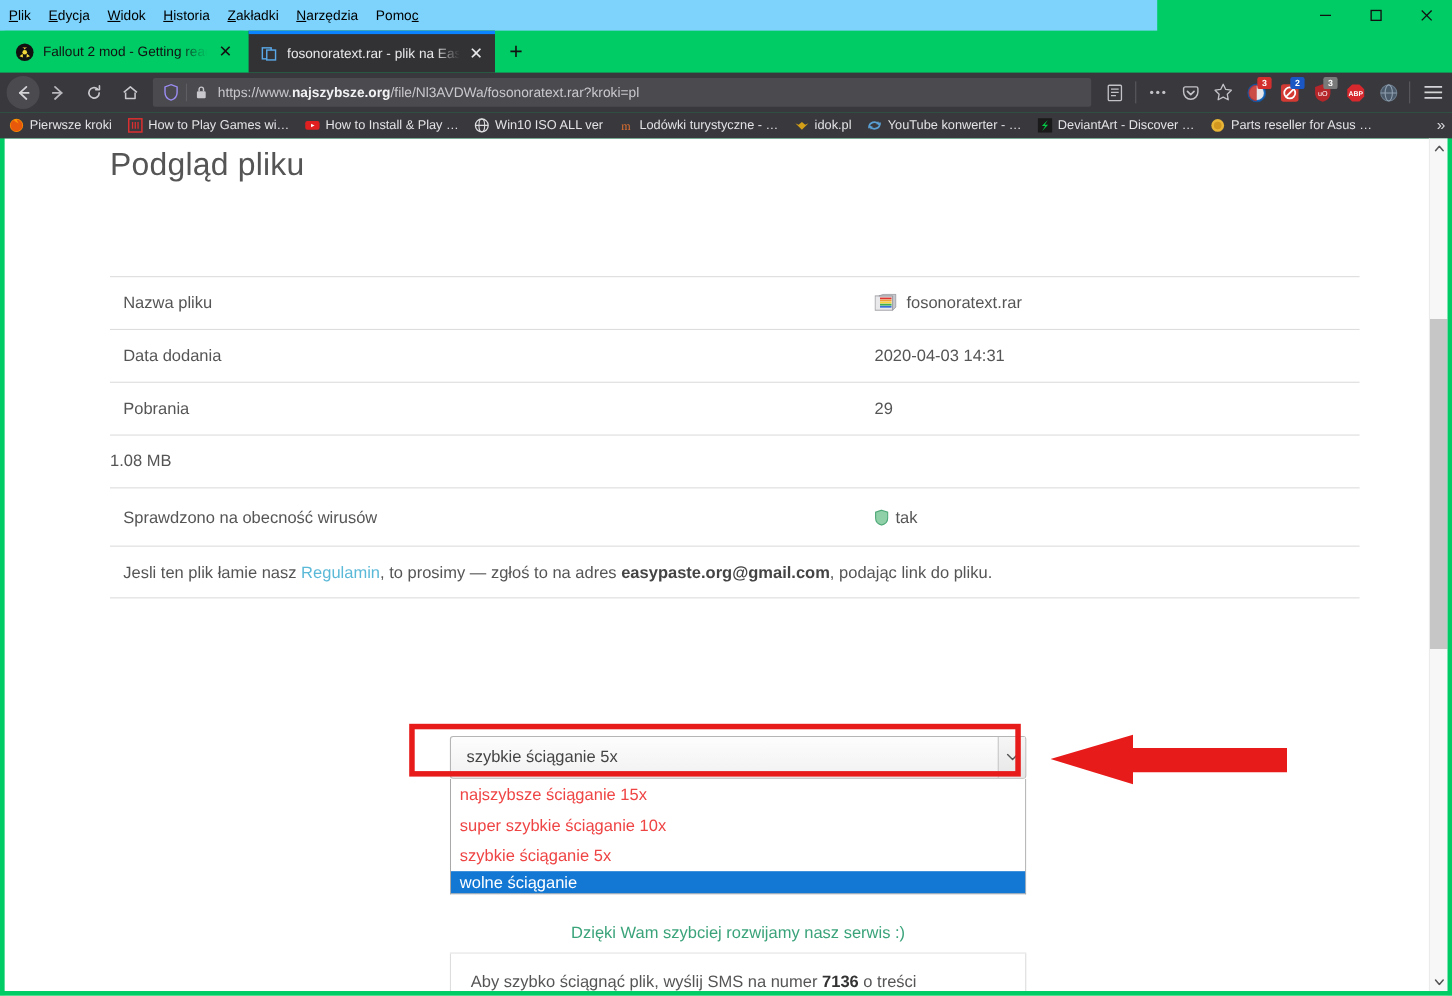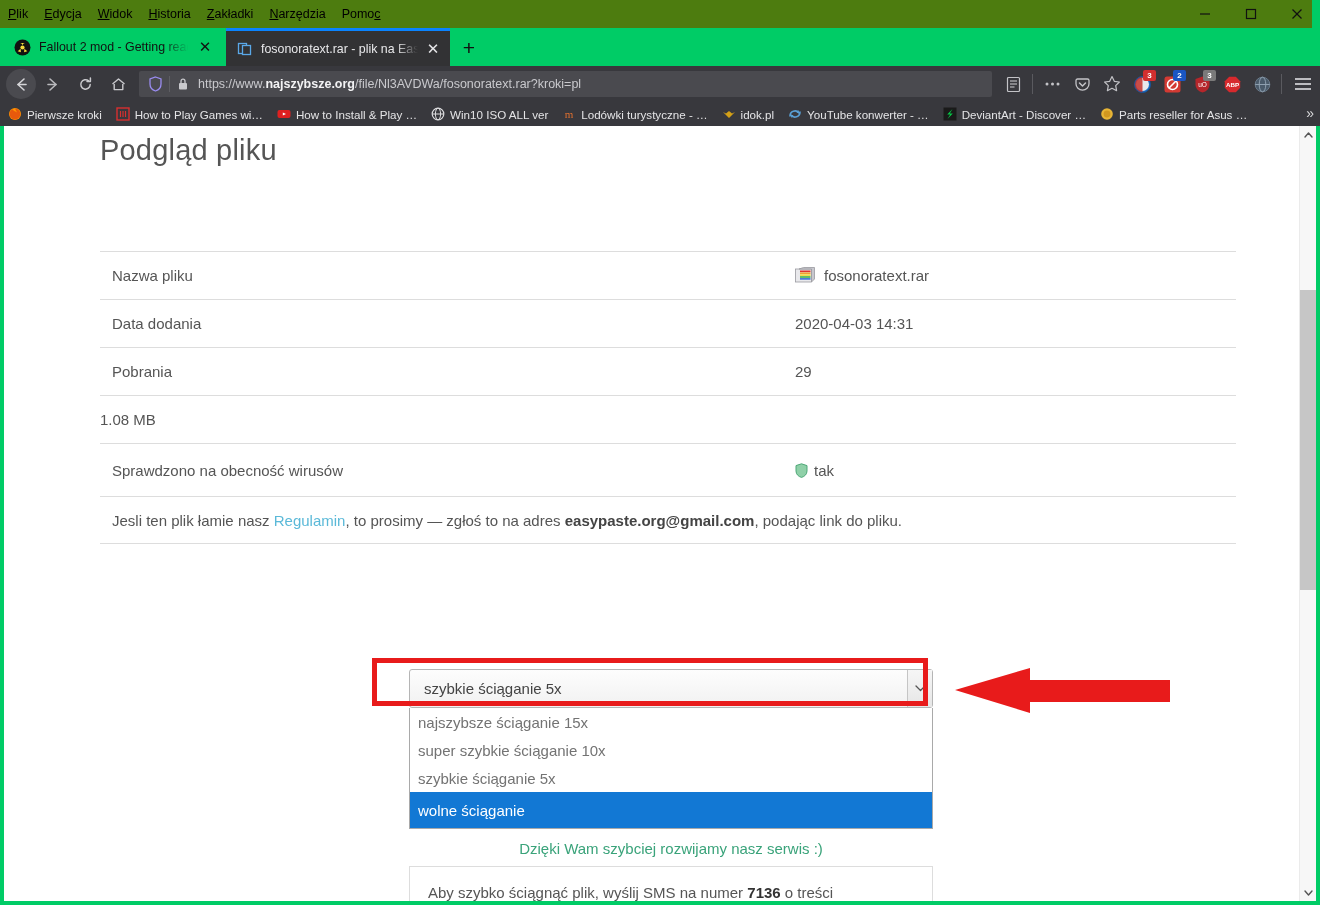--- a/index.html
+++ b/index.html
@@ -12,8 +12,8 @@
 
   
   .menubar{
-    position:absolute;left:0;top:0;width:1312px;height:28px;
-    background:#4d7c0f;display:flex;align-items:center;padding-left:8px;box-sizing:border-box;
+    position:absolute;left:0;top:0;width:1052px;height:28px;
+    background:#7dd3fc;display:flex;align-items:center;padding-left:8px;box-sizing:border-box;
   }
   .menubar .mi{
     font-size:12.5px;color:#000;margin-right:16px;cursor:default;

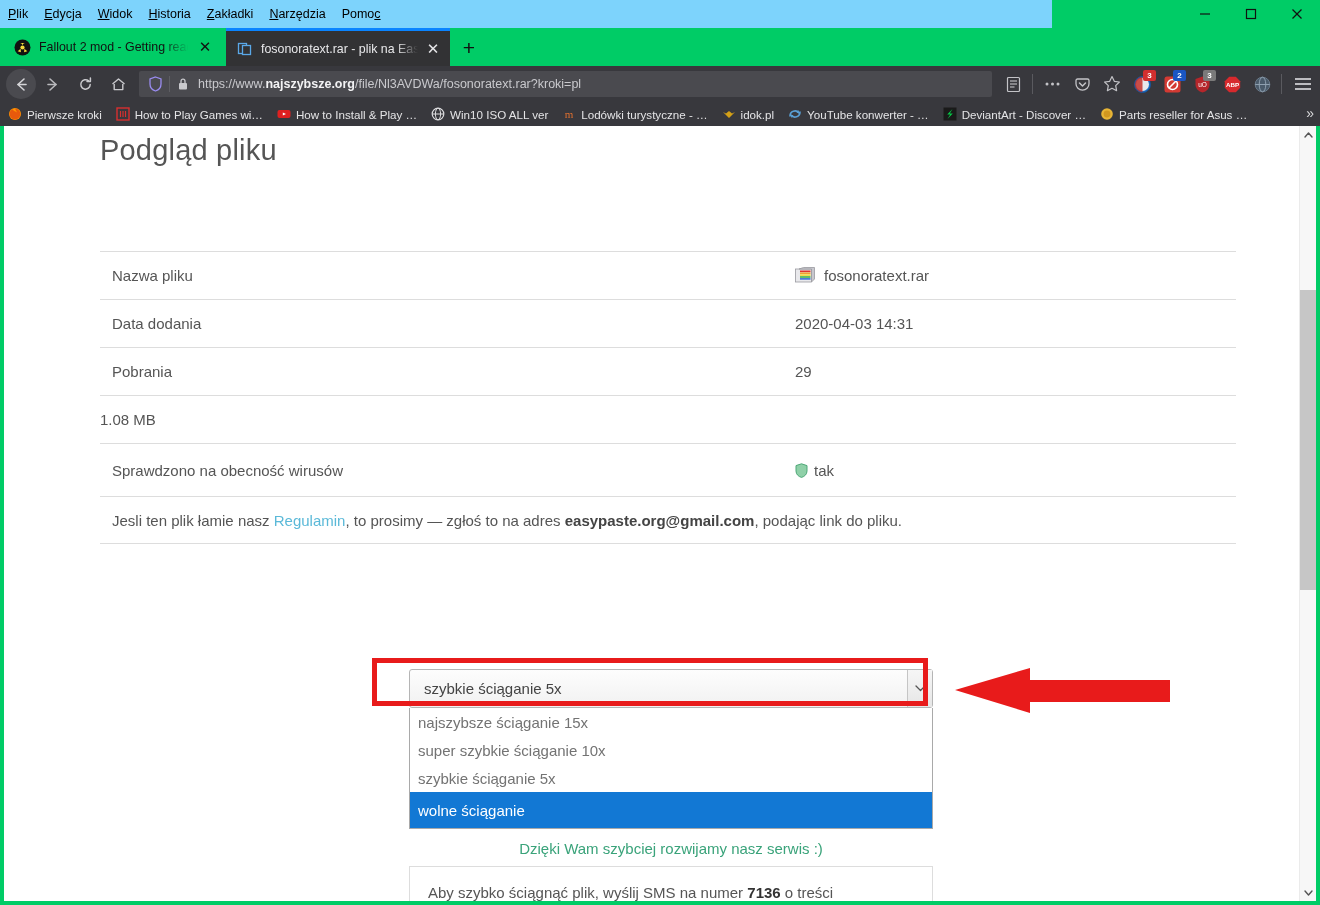--- a/index.html
+++ b/index.html
@@ -96,7 +96,7 @@
     position:absolute;left:0;top:102px;width:1320px;height:24px;background:#38383d;
     display:flex;align-items:center;padding-left:8px;box-sizing:border-box;overflow:hidden;
   }
-  .bm{display:flex;align-items:center;margin-right:14px;white-space:nowrap;}
+  .bm{display:flex;align-items:flex-start;margin-right:14px;white-space:nowrap;}
   .bm .bmi{width:14px;height:14px;margin-right:5px;flex:0 0 14px;position:relative;}
   .bm .bmt{font-size:11.6px;color:#e4e4e6;}
   .bmchev{position:absolute;right:6px;top:3px;color:#d8d8da;font-size:14px;}

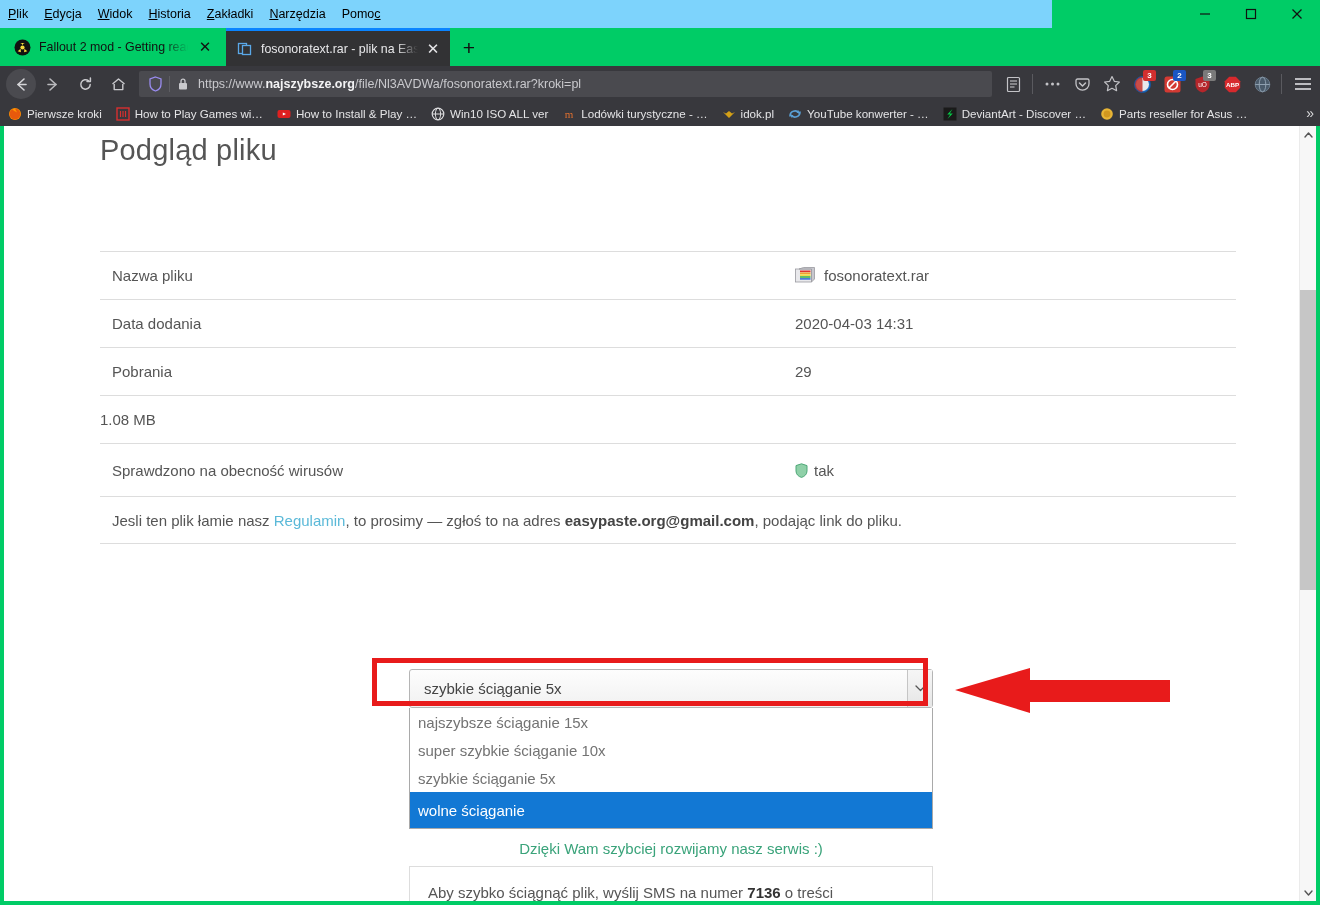--- a/index.html
+++ b/index.html
@@ -141,7 +141,7 @@
     background:linear-gradient(#f6f6f6,#e6e6e6);
     display:flex;align-items:center;justify-content:center;color:#555;font-size:10px;
   }
-  .dopt{height:28px;display:flex;align-items:center;padding-left:8px;font-size:15px;color:#737373;box-sizing:border-box;}
+  .dopt{height:28px;display:flex;align-items:center;padding-left:8px;font-size:15px;color:#ef4444;box-sizing:border-box;}
   .dopt.sel{background:#1278d4;color:#fff;}
 
   

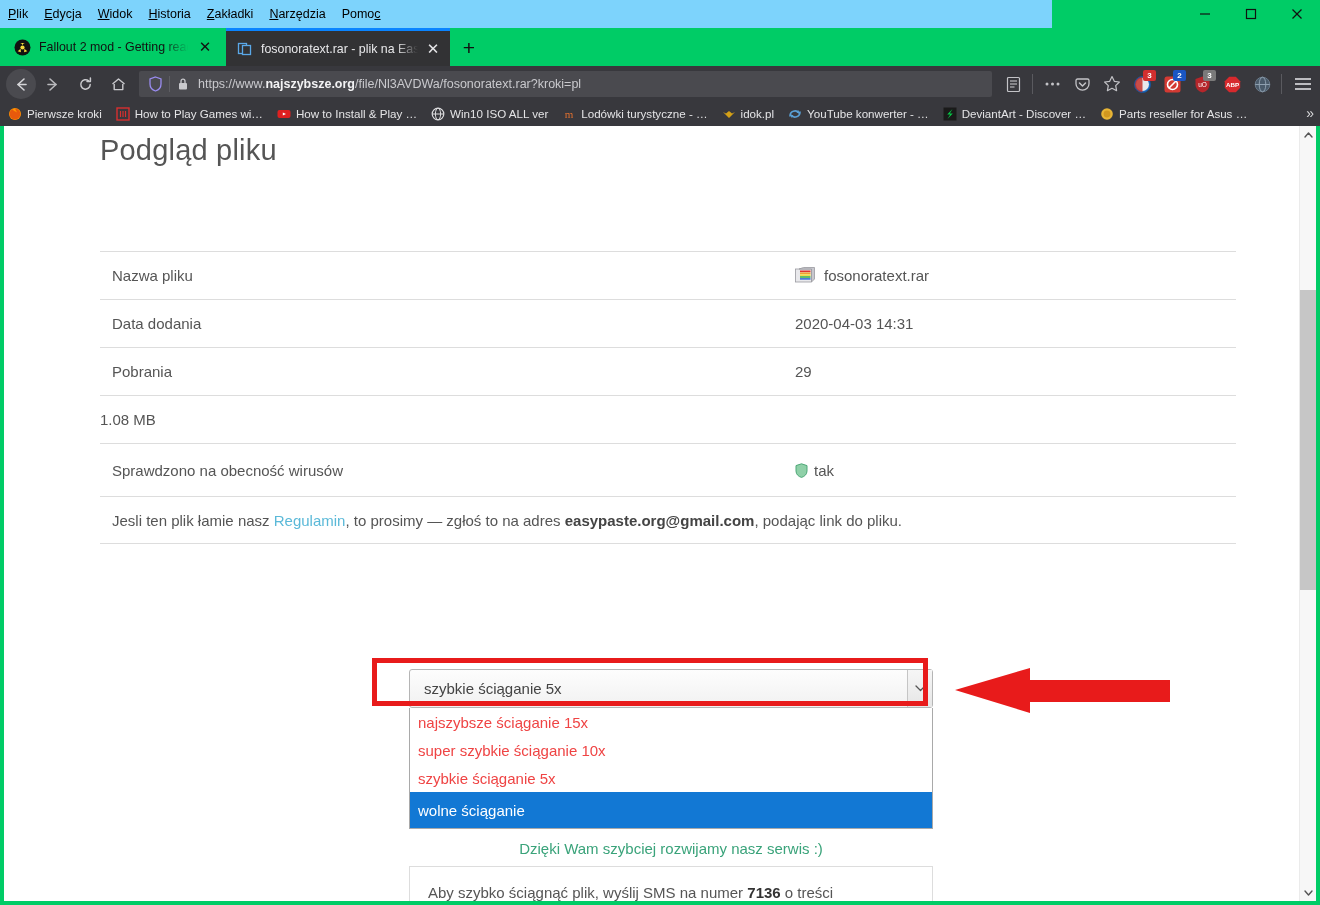--- a/index.html
+++ b/index.html
@@ -525,7 +525,7 @@
             <div class="dopt">najszybsze ściąganie 15x</div>
             <div class="dopt">super szybkie ściąganie 10x</div>
             <div class="dopt">szybkie ściąganie 5x</div>
-            <div class="dopt sel" style="height:36px">wolne ściąganie</div>
+            <div class="dopt sel" style="height:20px">wolne ściąganie</div>
           </div>
         </div>
       </div>

